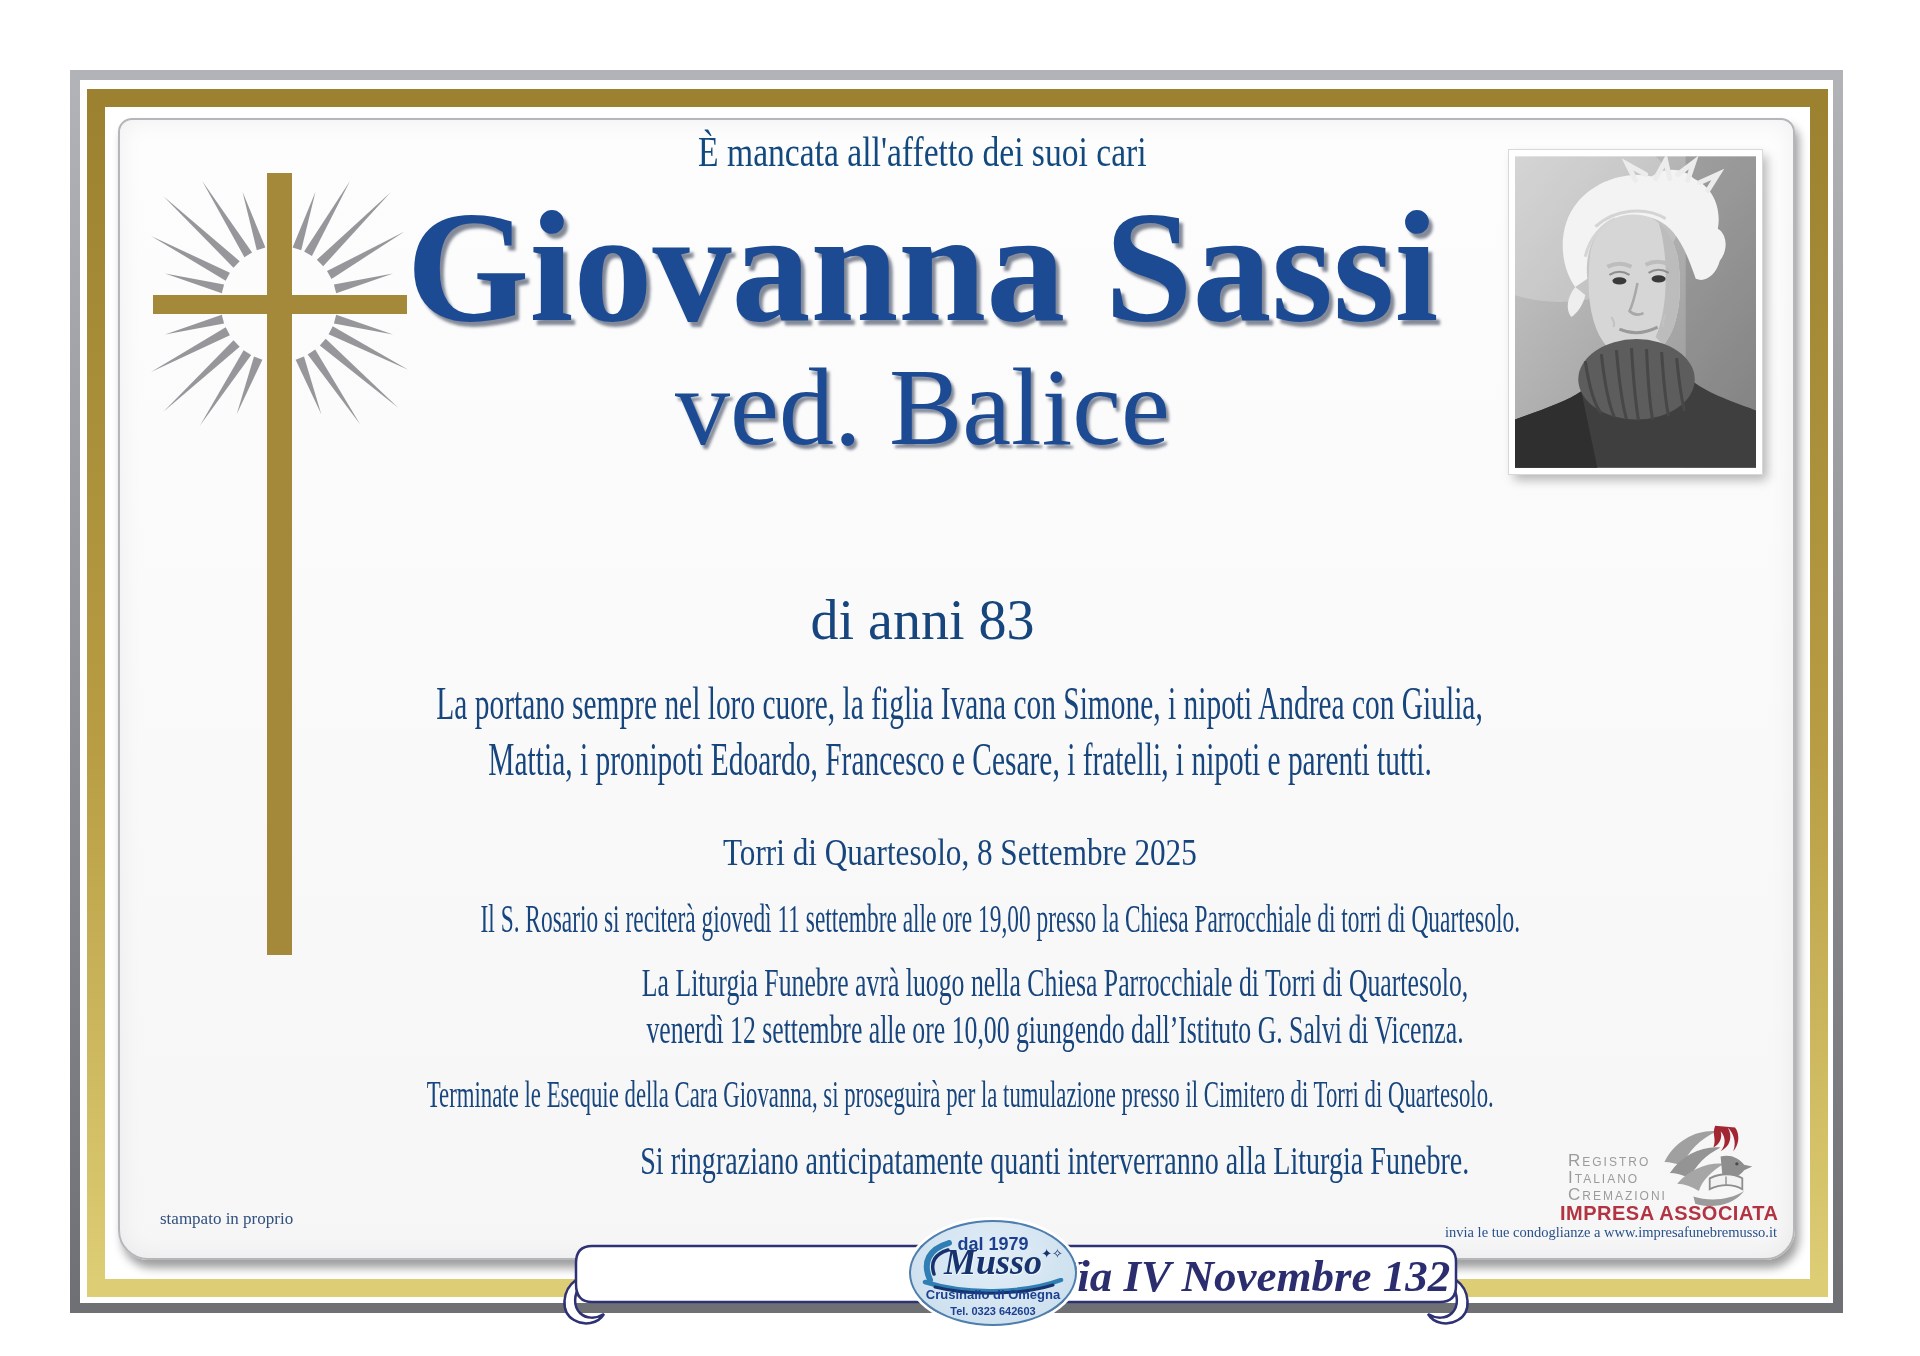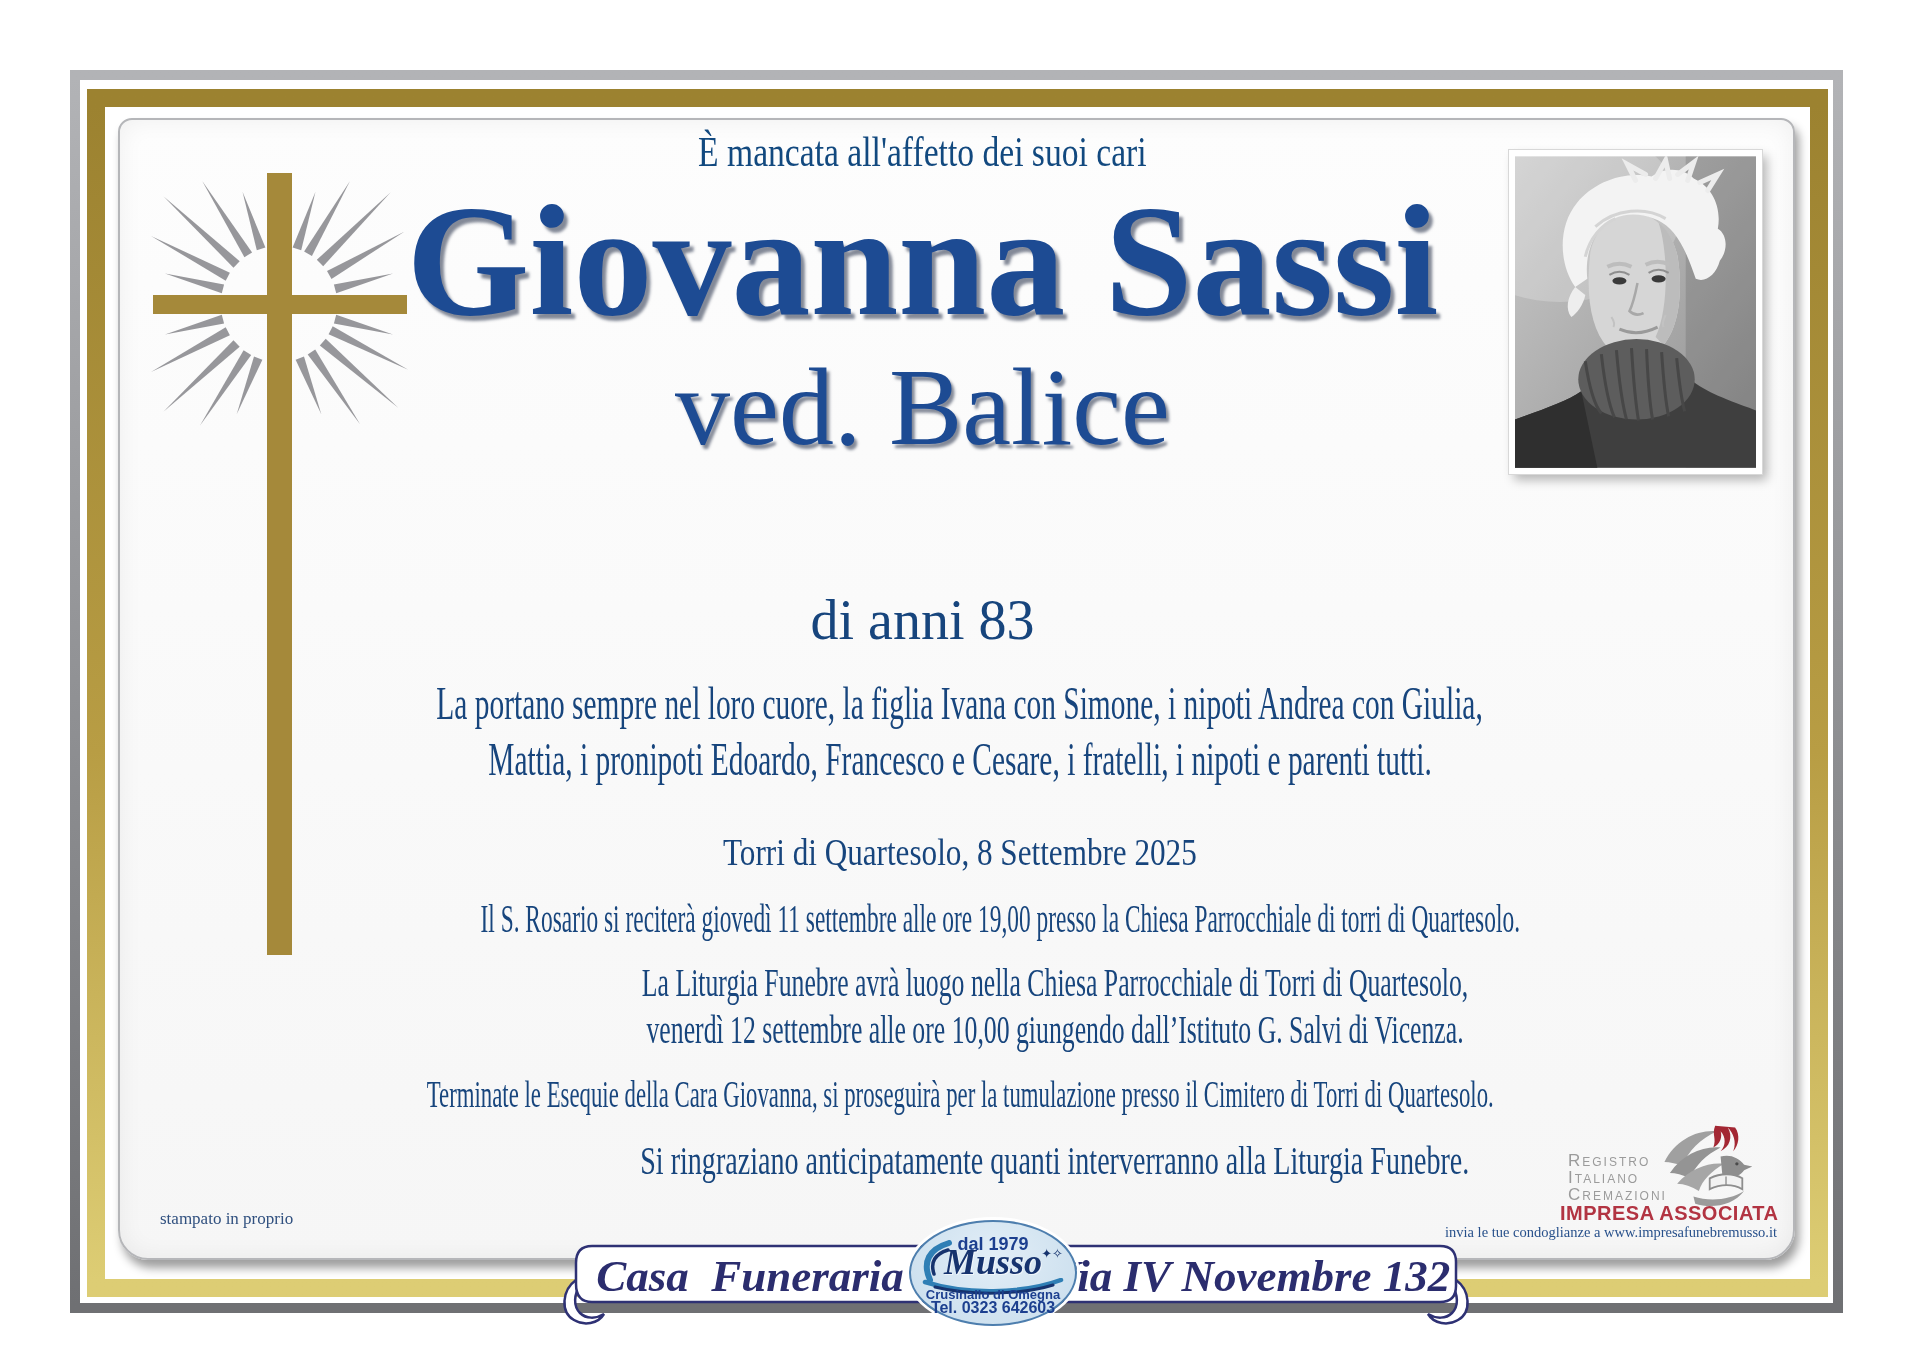--- a/index.html
+++ b/index.html
@@ -38,7 +38,7 @@
   .titles{left:0;right:75px;}
   .intro{top:128px;font-size:42px;color:#12497f;}
   .intro>span{transform:scaleX(.80);}
-  .name{top:182px;font-size:158px;line-height:1;font-weight:bold;color:#1d4b93;
+  .name{top:188px;font-size:158px;line-height:1;font-weight:bold;color:#1d4b93;
         text-shadow:4px 5px 3px rgba(12,24,52,.50);}
   .ved{top:352px;font-size:110px;line-height:1;font-weight:normal;color:#1d4b93;
        text-shadow:3px 4px 3px rgba(12,24,52,.50);}

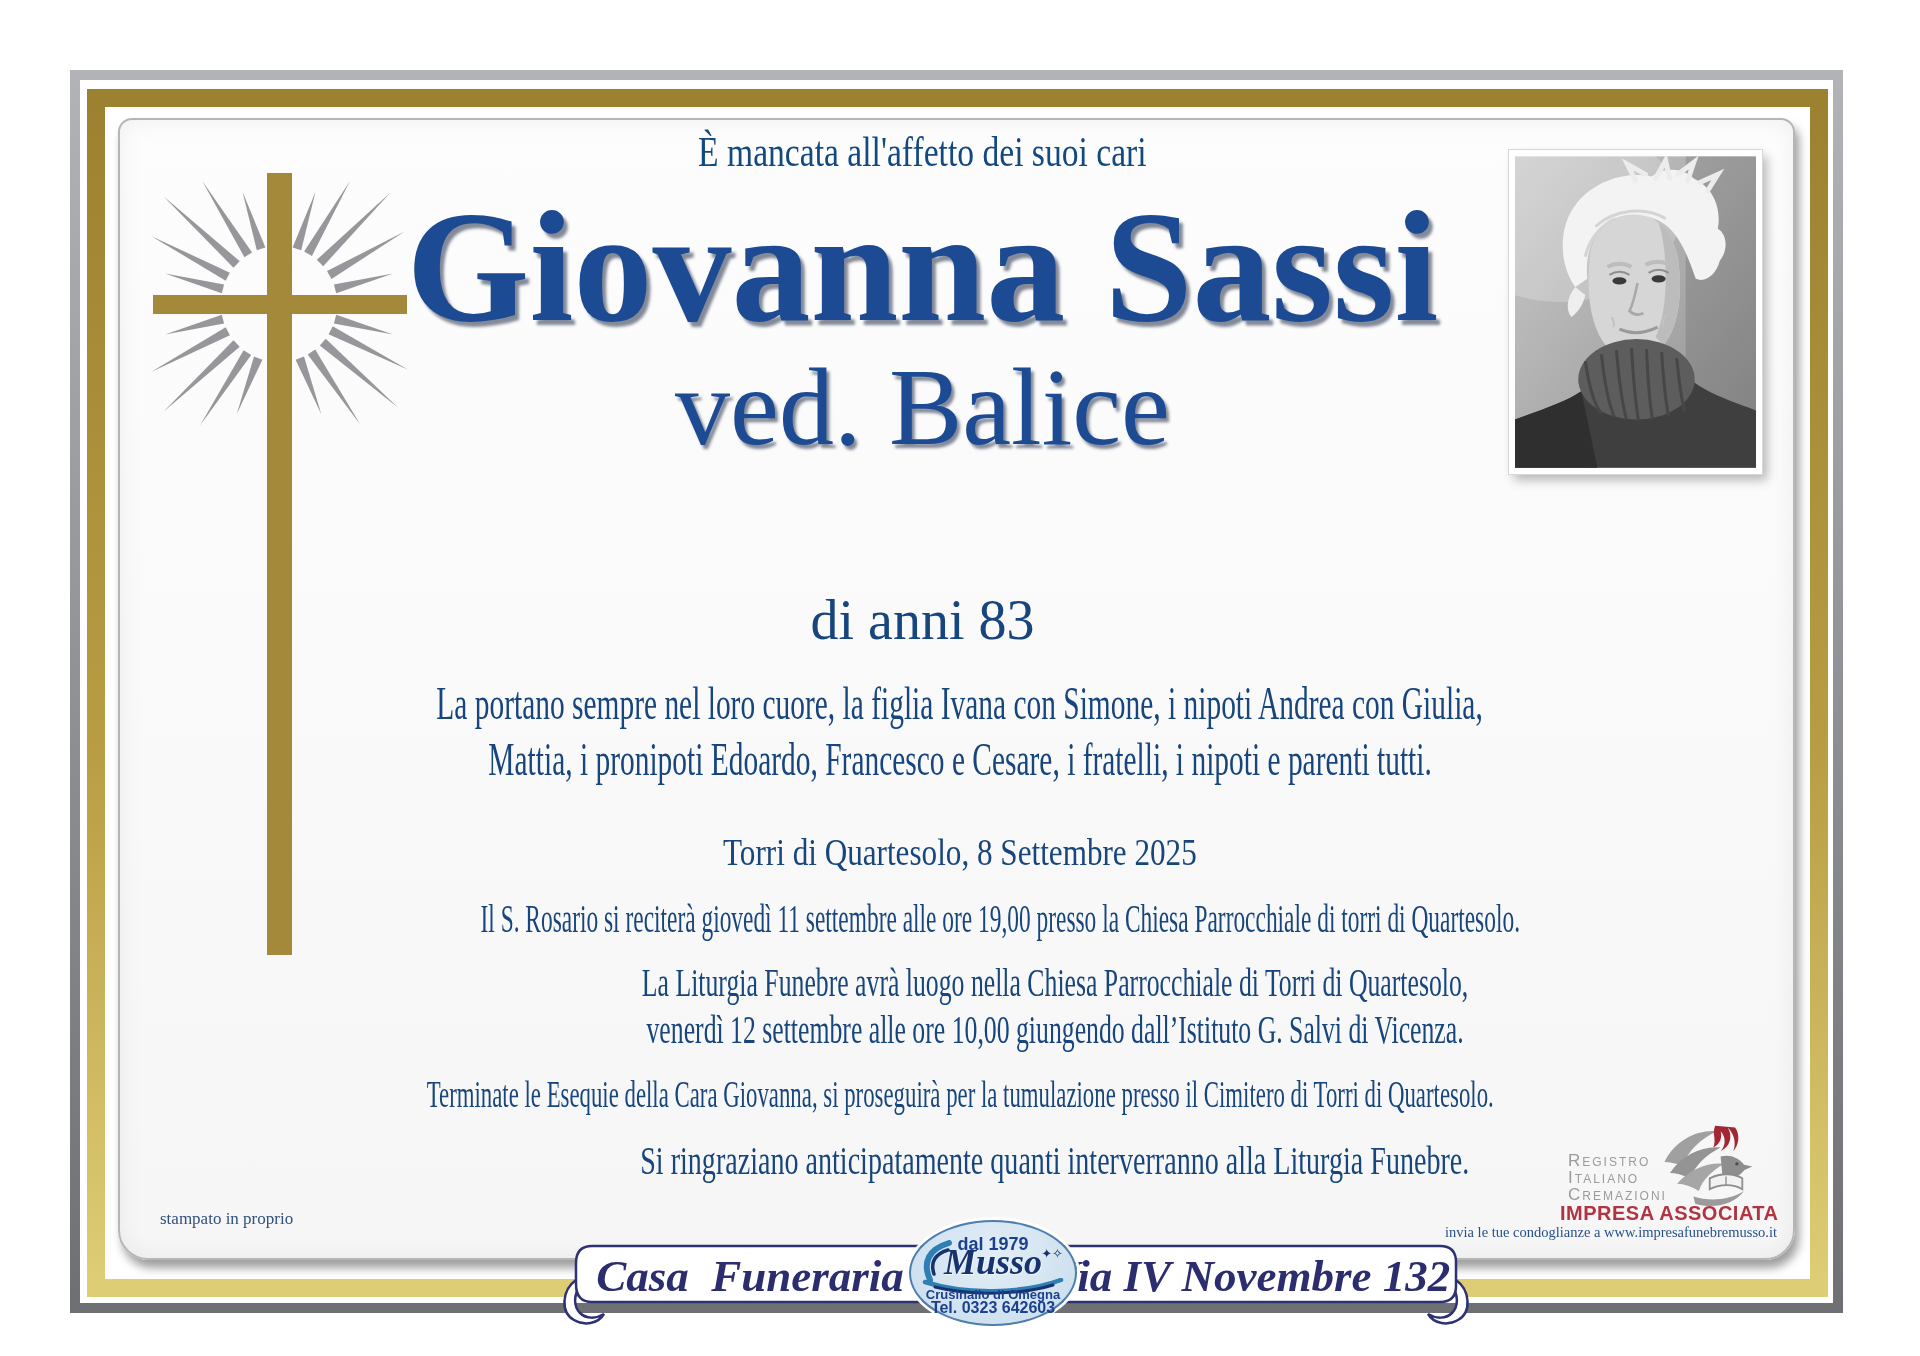--- a/index.html
+++ b/index.html
@@ -198,7 +198,6 @@
     <path d="M896,44 C910,54 912,76 898,84 C888,90 874,88 868,78 C876,83 886,83 892,77 C899,70 898,58 892,50 Z" fill="#ffffff" stroke="#2e3174" stroke-width="2.5"></path>
     <path d="M32,10 L880,10 Q896,10 896,26 L896,50 Q896,66 880,66 L32,66 Q16,66 16,48 L16,27 Q16,10 32,10 Z" fill="#ffffff" stroke="#2e3174" stroke-width="2.5"></path>
   </svg>
-  <div class="banner-text banner-left">Casa  Funeraria</div>
   <div class="banner-text banner-right">Via IV Novembre 132</div>
 </div>
 

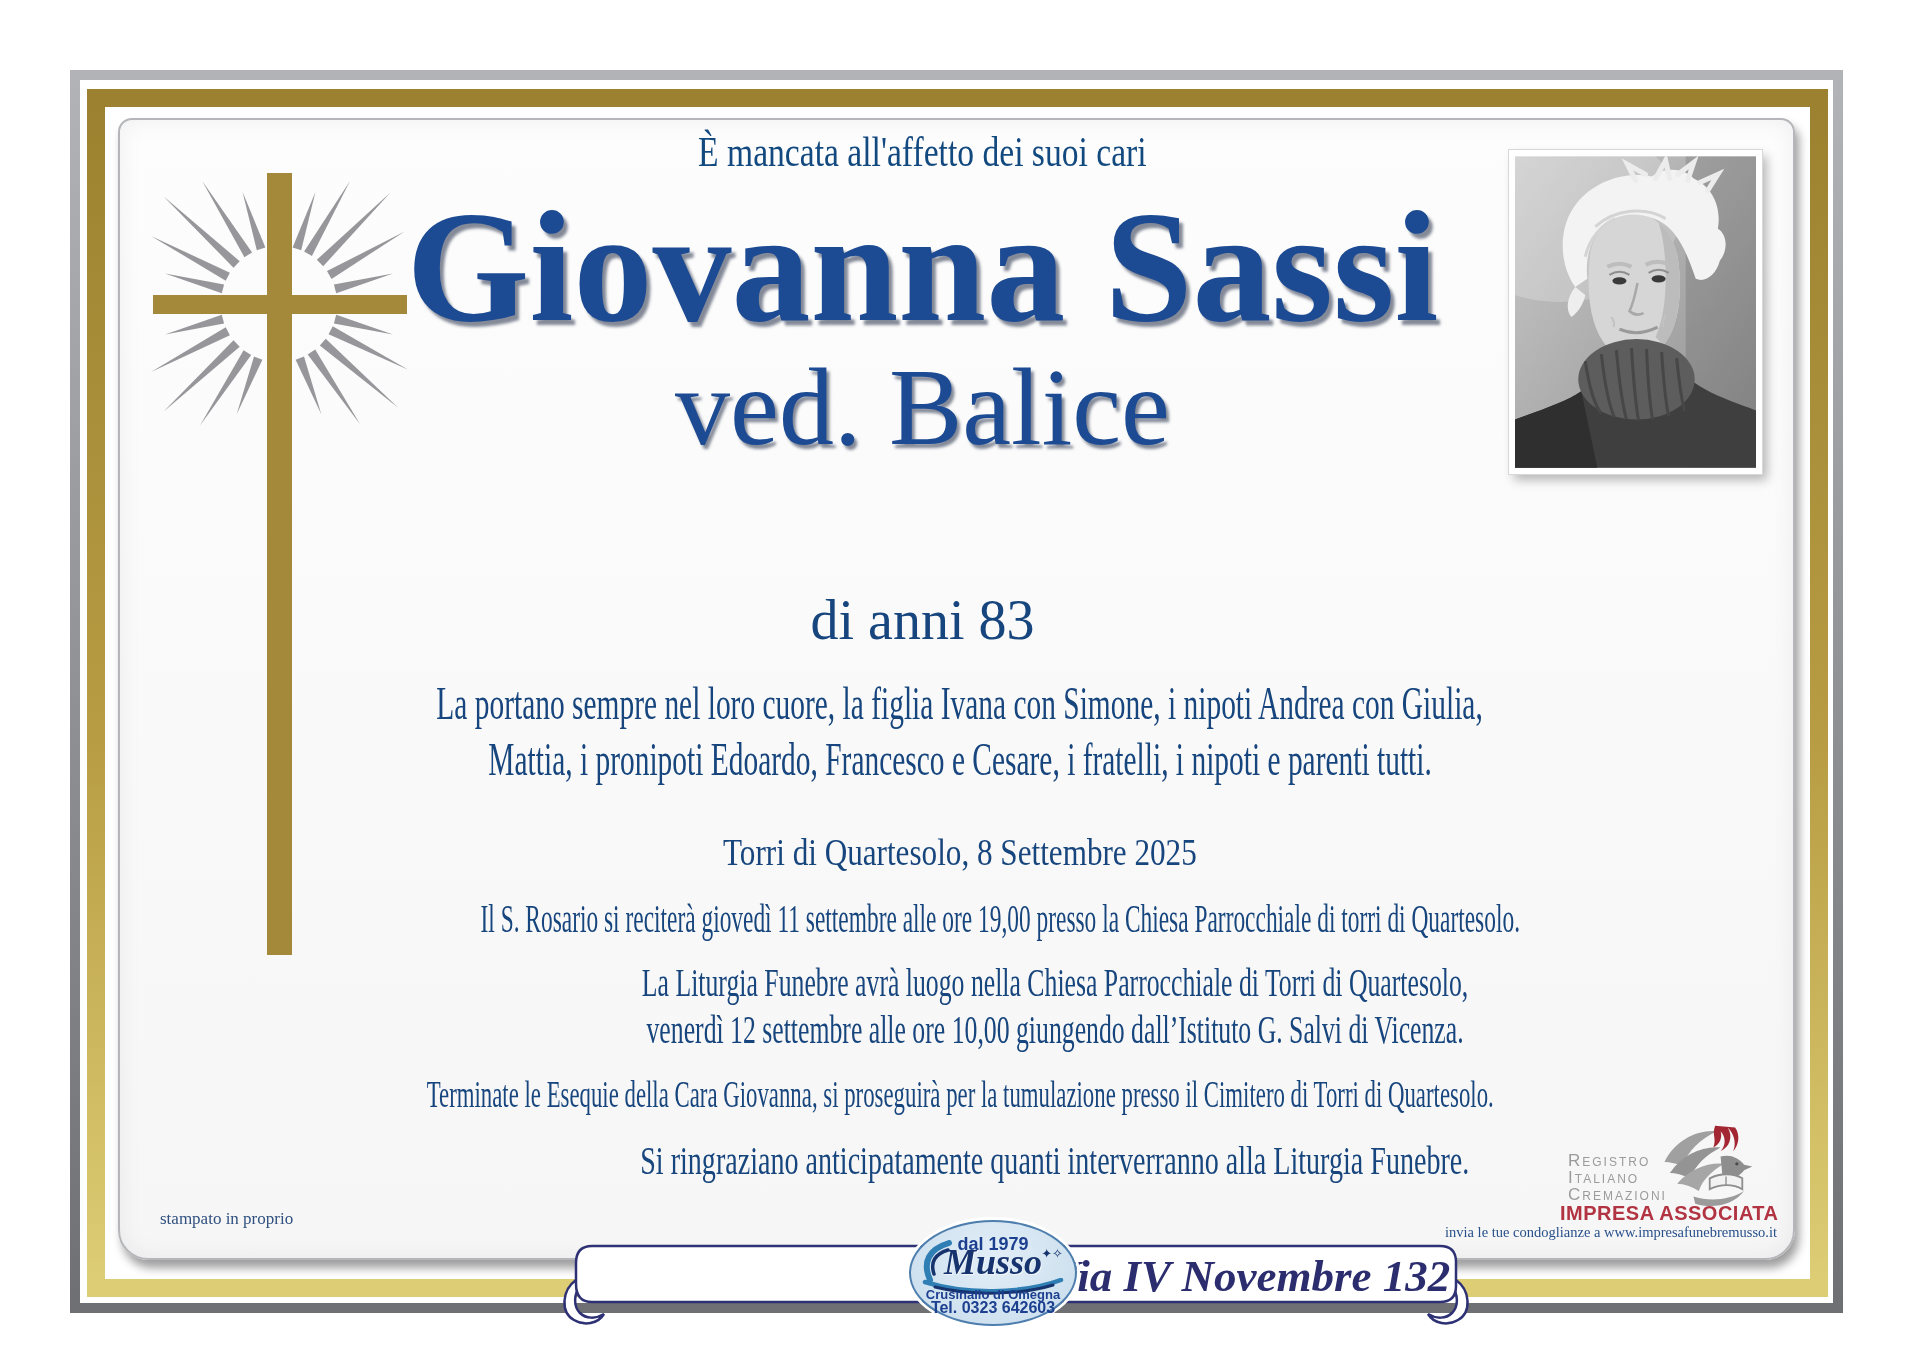--- a/index.html
+++ b/index.html
@@ -88,7 +88,7 @@
   .badge .city{position:absolute;bottom:22px;left:0;right:0;text-align:center;
      font-family:"Liberation Sans", sans-serif;font-weight:bold;font-size:13px;color:#1c3f8f;}
   .badge .phone{position:absolute;bottom:7px;left:0;right:0;text-align:center;
-     font-family:"Liberation Sans", sans-serif;font-weight:bold;font-size:16px;color:#1c3f8f;}
+     font-family:"Liberation Sans", sans-serif;font-weight:bold;font-size:11px;color:#1c3f8f;}
   .badge .swoosh{position:absolute;left:8px;top:18px;width:36px;height:44px;}
   .badge .wave{position:absolute;left:10px;top:56px;width:144px;height:18px;}
 </style>

